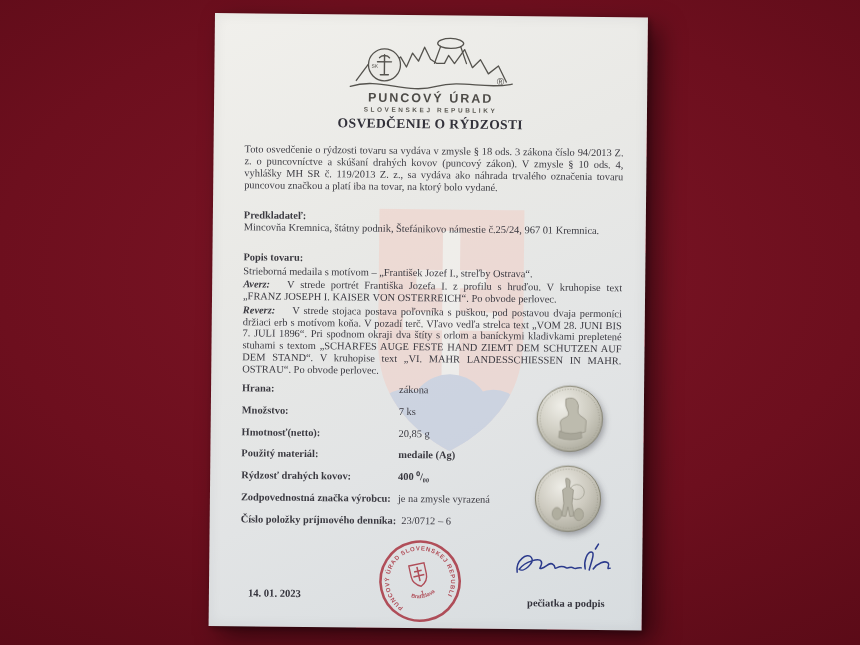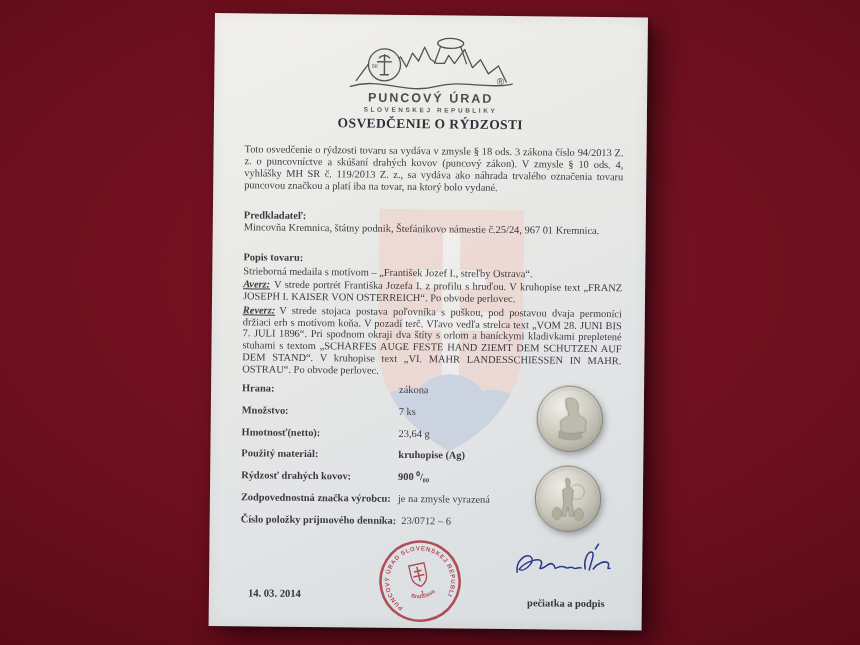--- a/index.html
+++ b/index.html
@@ -29,7 +29,7 @@
   .description{position:absolute;top:238px;left:31px;width:379px;font-size:10.4px;line-height:11.9px;}
   .description .hd{font-weight:bold;margin-bottom:2px;}
   .description p{margin:0 0 1.5px 0;text-align:justify;}
-  .lbl-i{font-weight:bold;font-style:italic;margin-right:4px;text-decoration:underline;}
+  .lbl-i{font-weight:bold;font-style:italic;margin-right:17px;}
   
   .attrs{position:absolute;top:370px;left:31px;width:382px;font-size:10.4px;}
   .attr-row{display:flex;margin-bottom:11px;line-height:10.8px;}

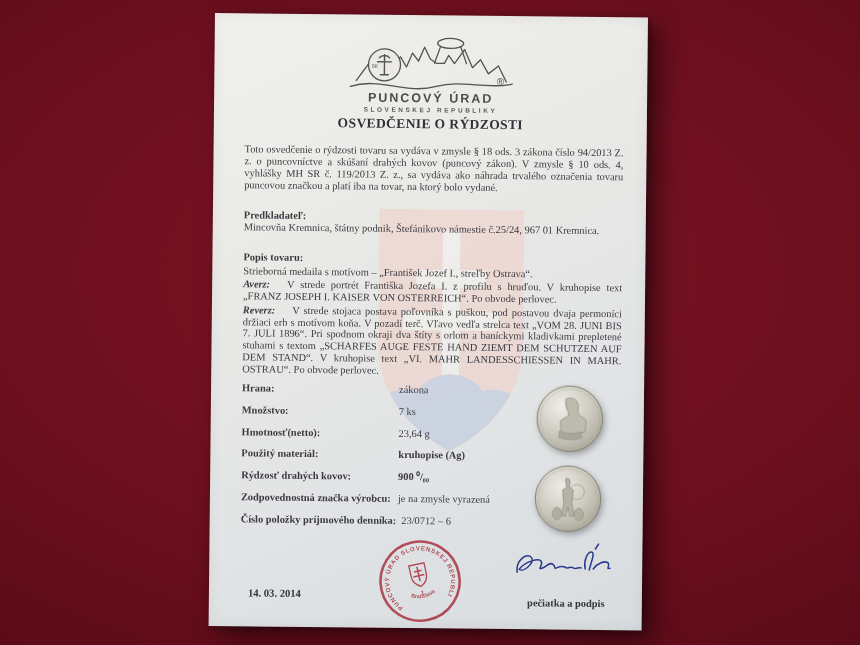--- a/index.html
+++ b/index.html
@@ -118,7 +118,7 @@
     </div>
     <div class="attr-row">
       <span class="attr-label">Hmotnosť(netto):</span>
-      <span class="attr-val">23,64 g</span>
+      <span class="attr-val">20,85 g</span>
     </div>
     <div class="attr-row">
       <span class="attr-label">Použitý materiál:</span>

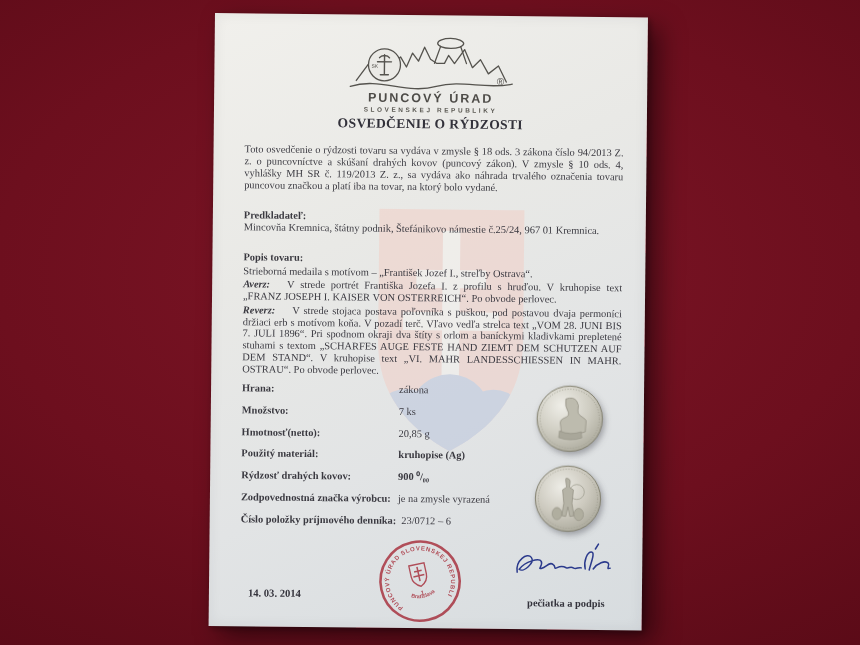--- a/index.html
+++ b/index.html
@@ -122,7 +122,7 @@
     </div>
     <div class="attr-row">
       <span class="attr-label">Použitý materiál:</span>
-      <span class="attr-val bold">kruhopise (Ag)</span>
+      <span class="attr-val bold">medaile (Ag)</span>
     </div>
     <div class="attr-row">
       <span class="attr-label">Rýdzosť drahých kovov:</span>

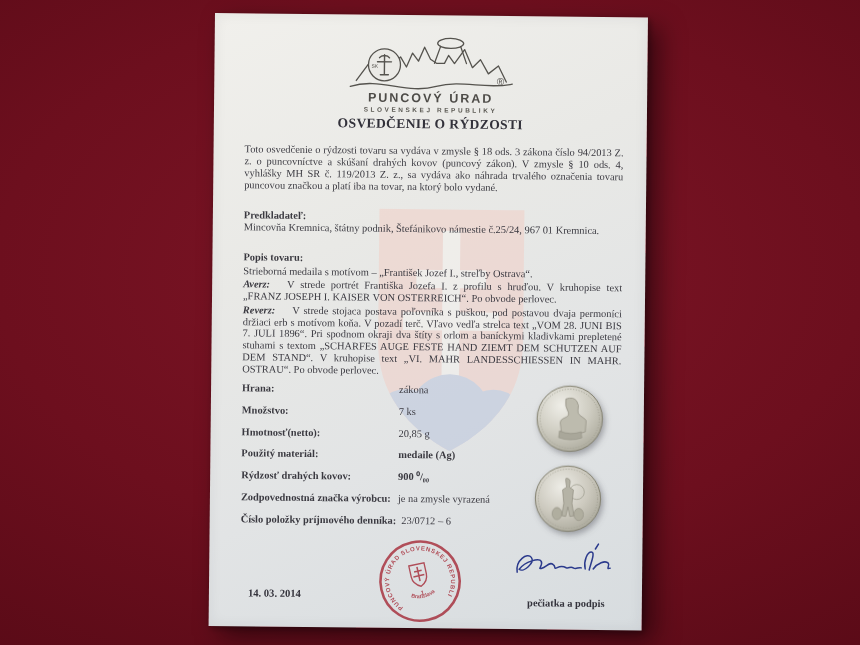--- a/index.html
+++ b/index.html
@@ -126,7 +126,7 @@
     </div>
     <div class="attr-row">
       <span class="attr-label">Rýdzosť drahých kovov:</span>
-      <span class="attr-val bold">900 ⁰/₀₀</span>
+      <span class="attr-val bold">400 ⁰/₀₀</span>
     </div>
     <div class="attr-row">
       <span class="attr-label">Zodpovednostná značka výrobcu:</span>

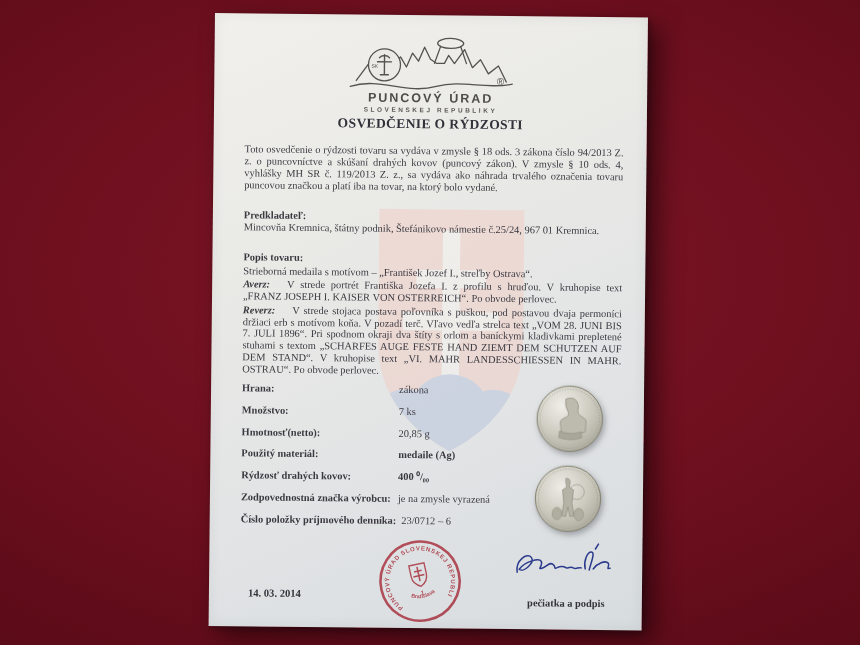--- a/index.html
+++ b/index.html
@@ -195,7 +195,7 @@
     </g>
   </svg>
 
-  <div class="date">14. 03. 2014</div>
+  <div class="date">14. 01. 2023</div>
   <div class="caption">pečiatka a podpis</div>
 
 </div>

